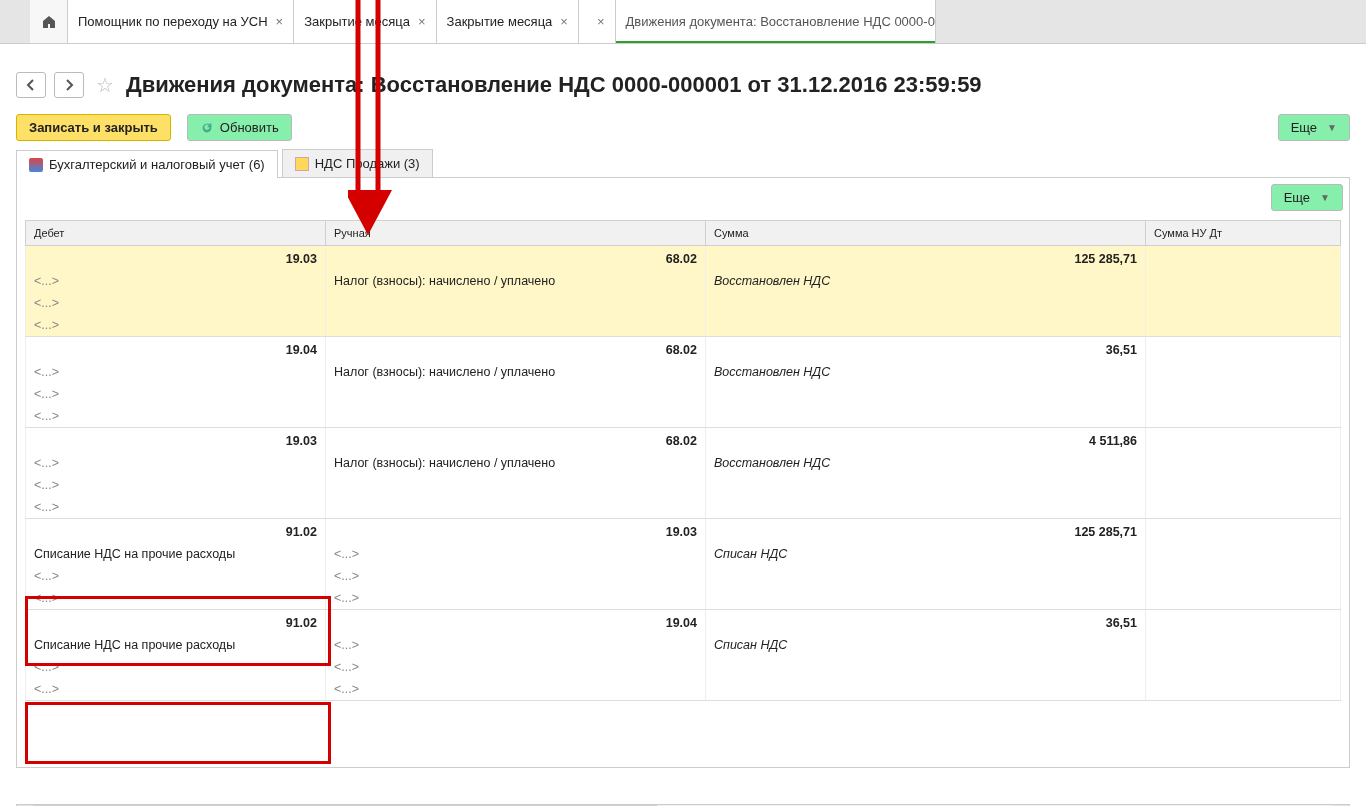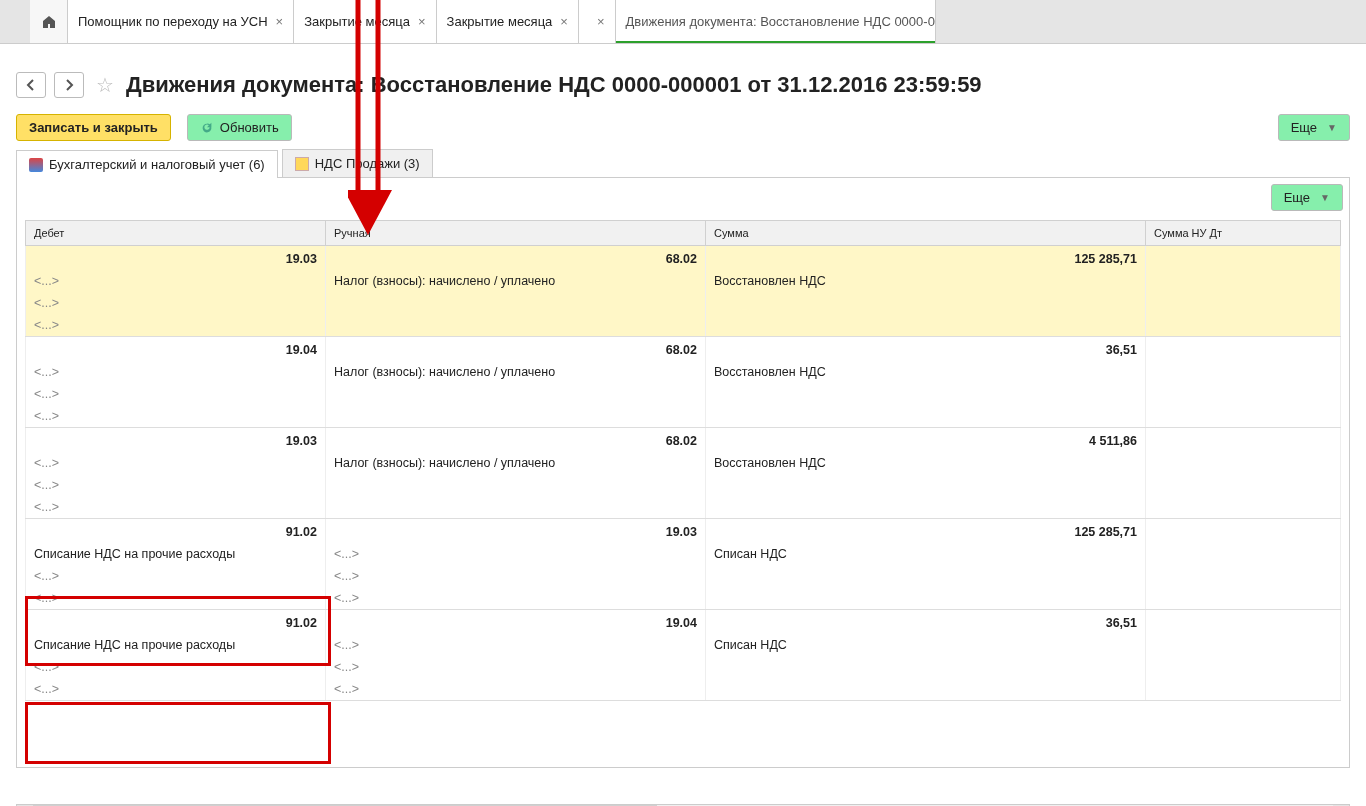--- a/index.html
+++ b/index.html
@@ -48,7 +48,7 @@
   tr.sep td { border-bottom:1px solid #ddd; }
   tr.headrow td { font-weight:bold; padding-top:6px;text-align:right; }
   tr.highlight td { background:#fff7c7; }
-  .italic { }
+  .italic { font-style: italic; }
   .num { text-align:right; padding-right:40px; }
   .dim { color:#888; }
 

